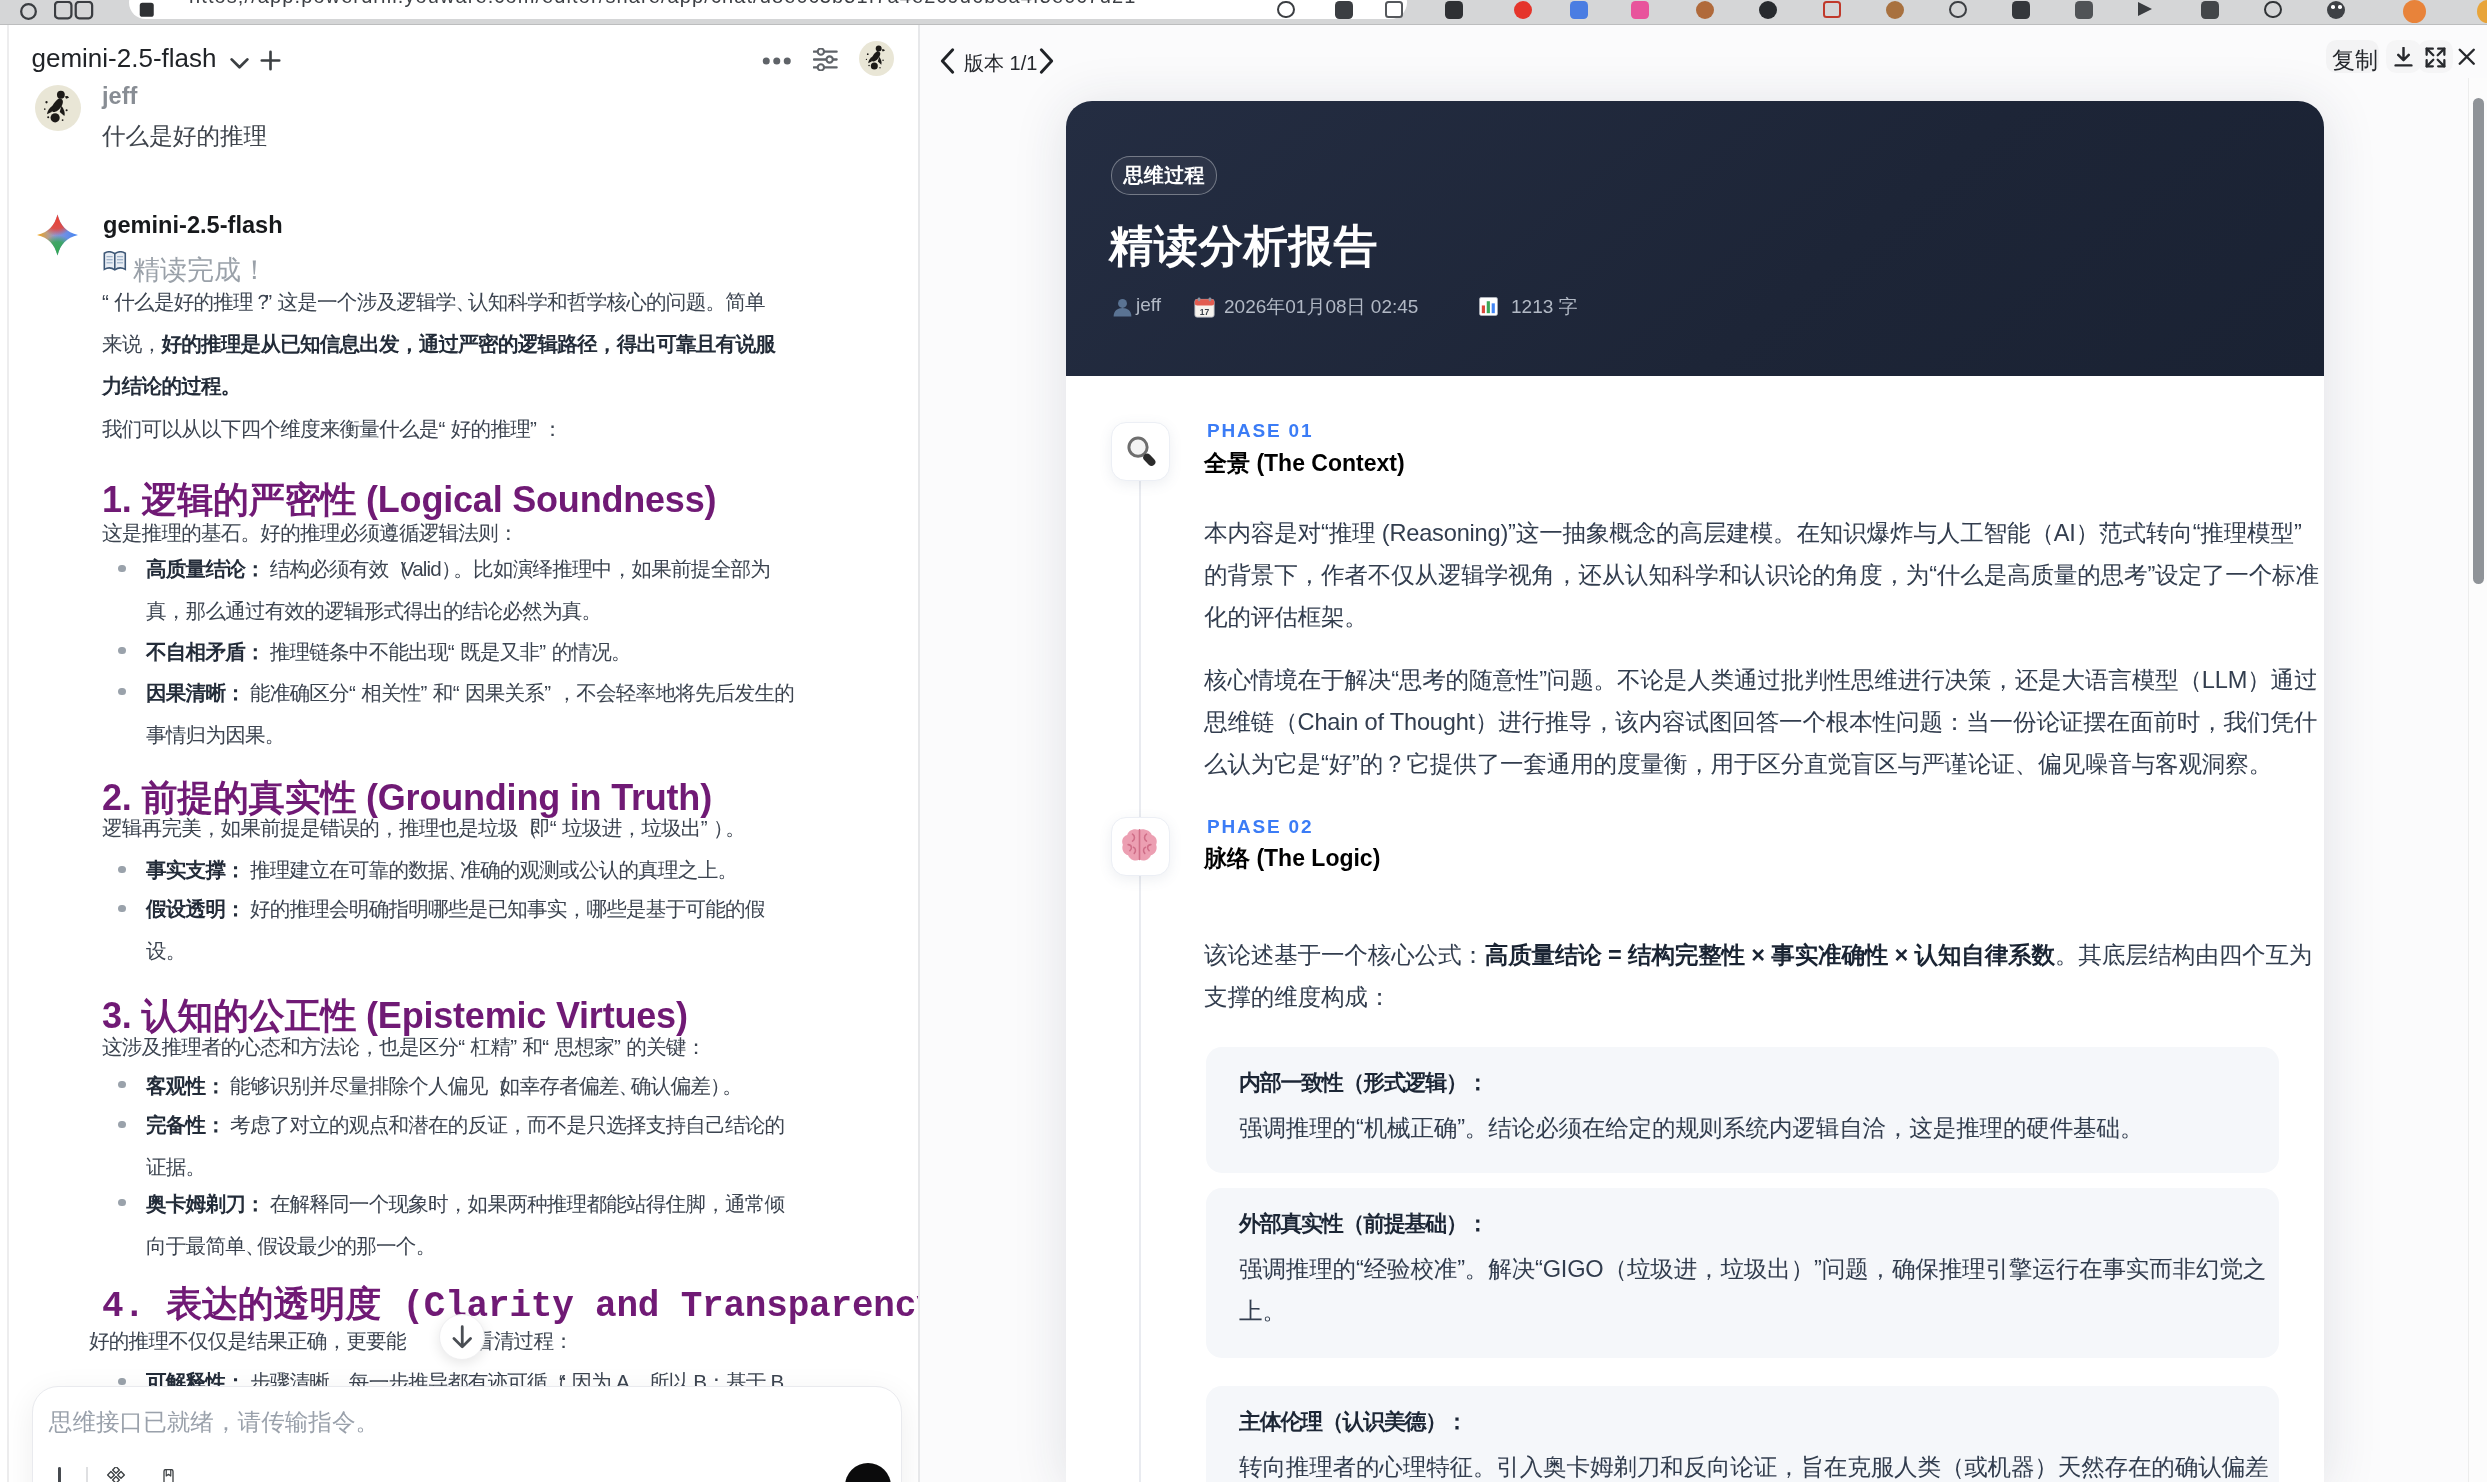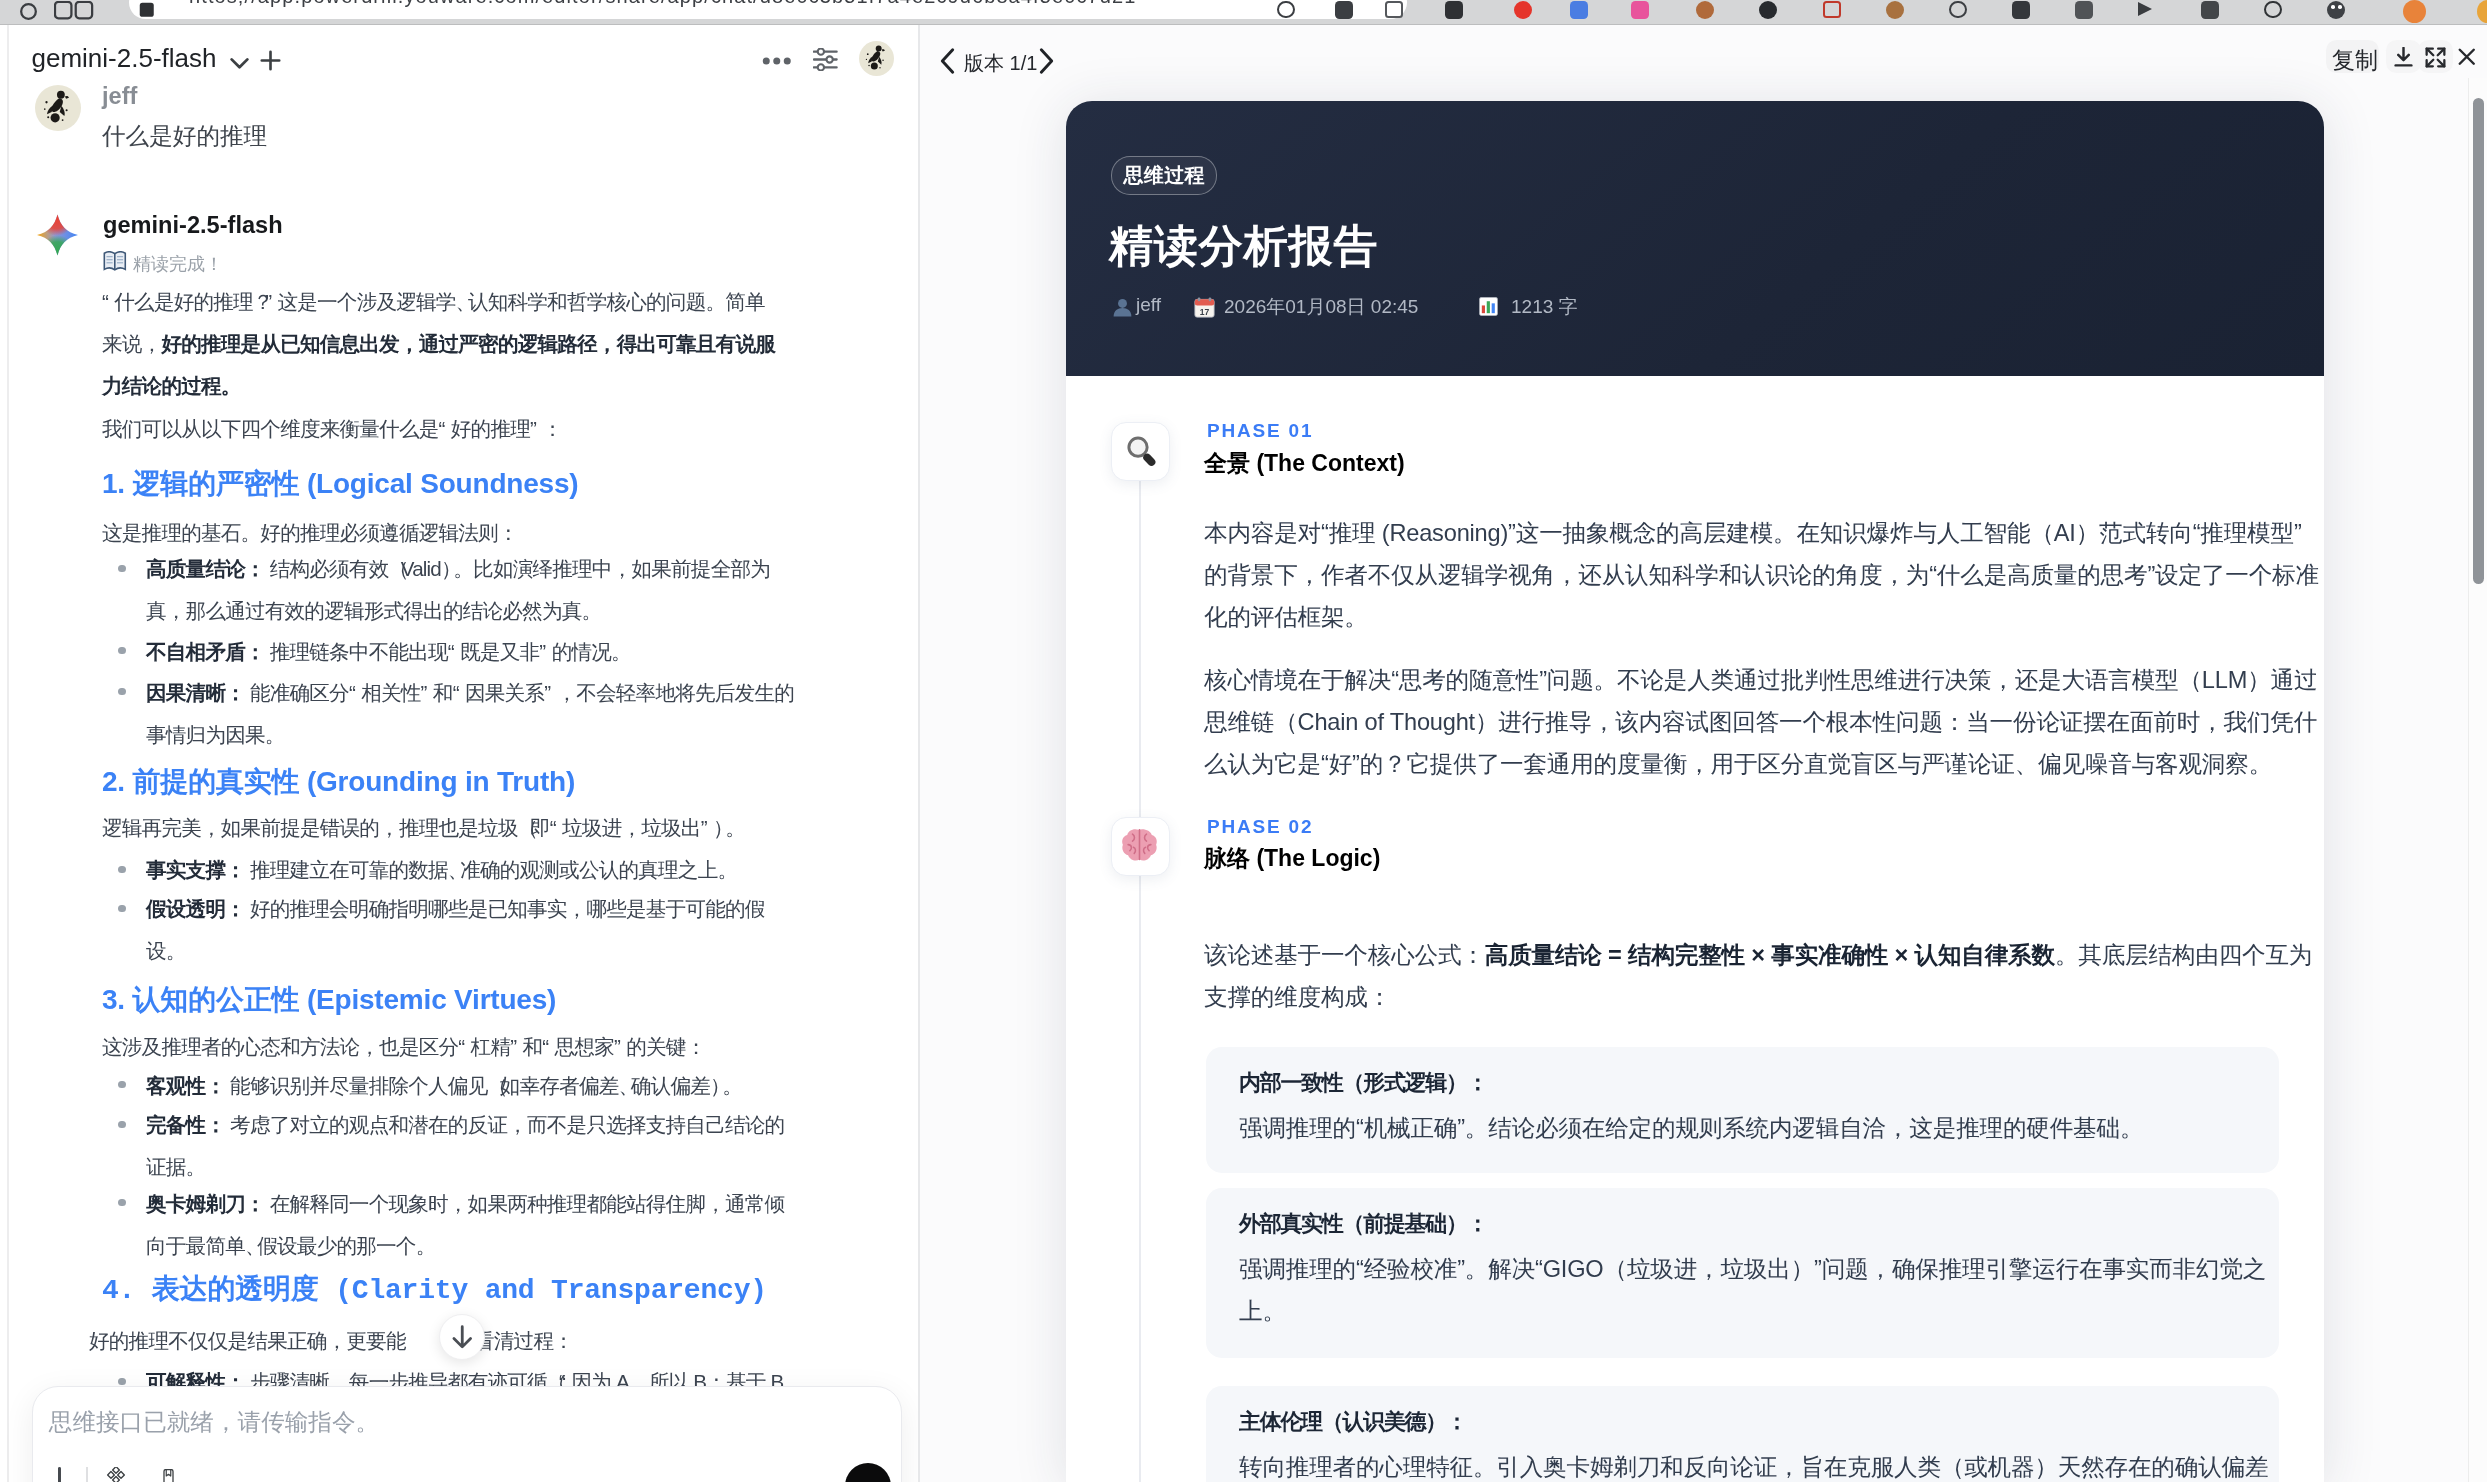--- a/index.html
+++ b/index.html
@@ -24,7 +24,7 @@
   .msgtext { font-size:23.6px; color:#3e444c; }
   .uname { font-size:23.6px; font-weight:bold; color:#888d94; }
   .aname { font-size:23.6px; font-weight:bold; color:#17191c; }
-  .astat { font-size:18px; color:#9aa1a9; }
+  .astat { font-size:27px; color:#9aa1a9; }
 
   .para { position:absolute; left:102px; width:700px; font-size:20.6px; line-height:42px;
     color:#3c4450; letter-spacing:-0.8px; white-space:nowrap; }

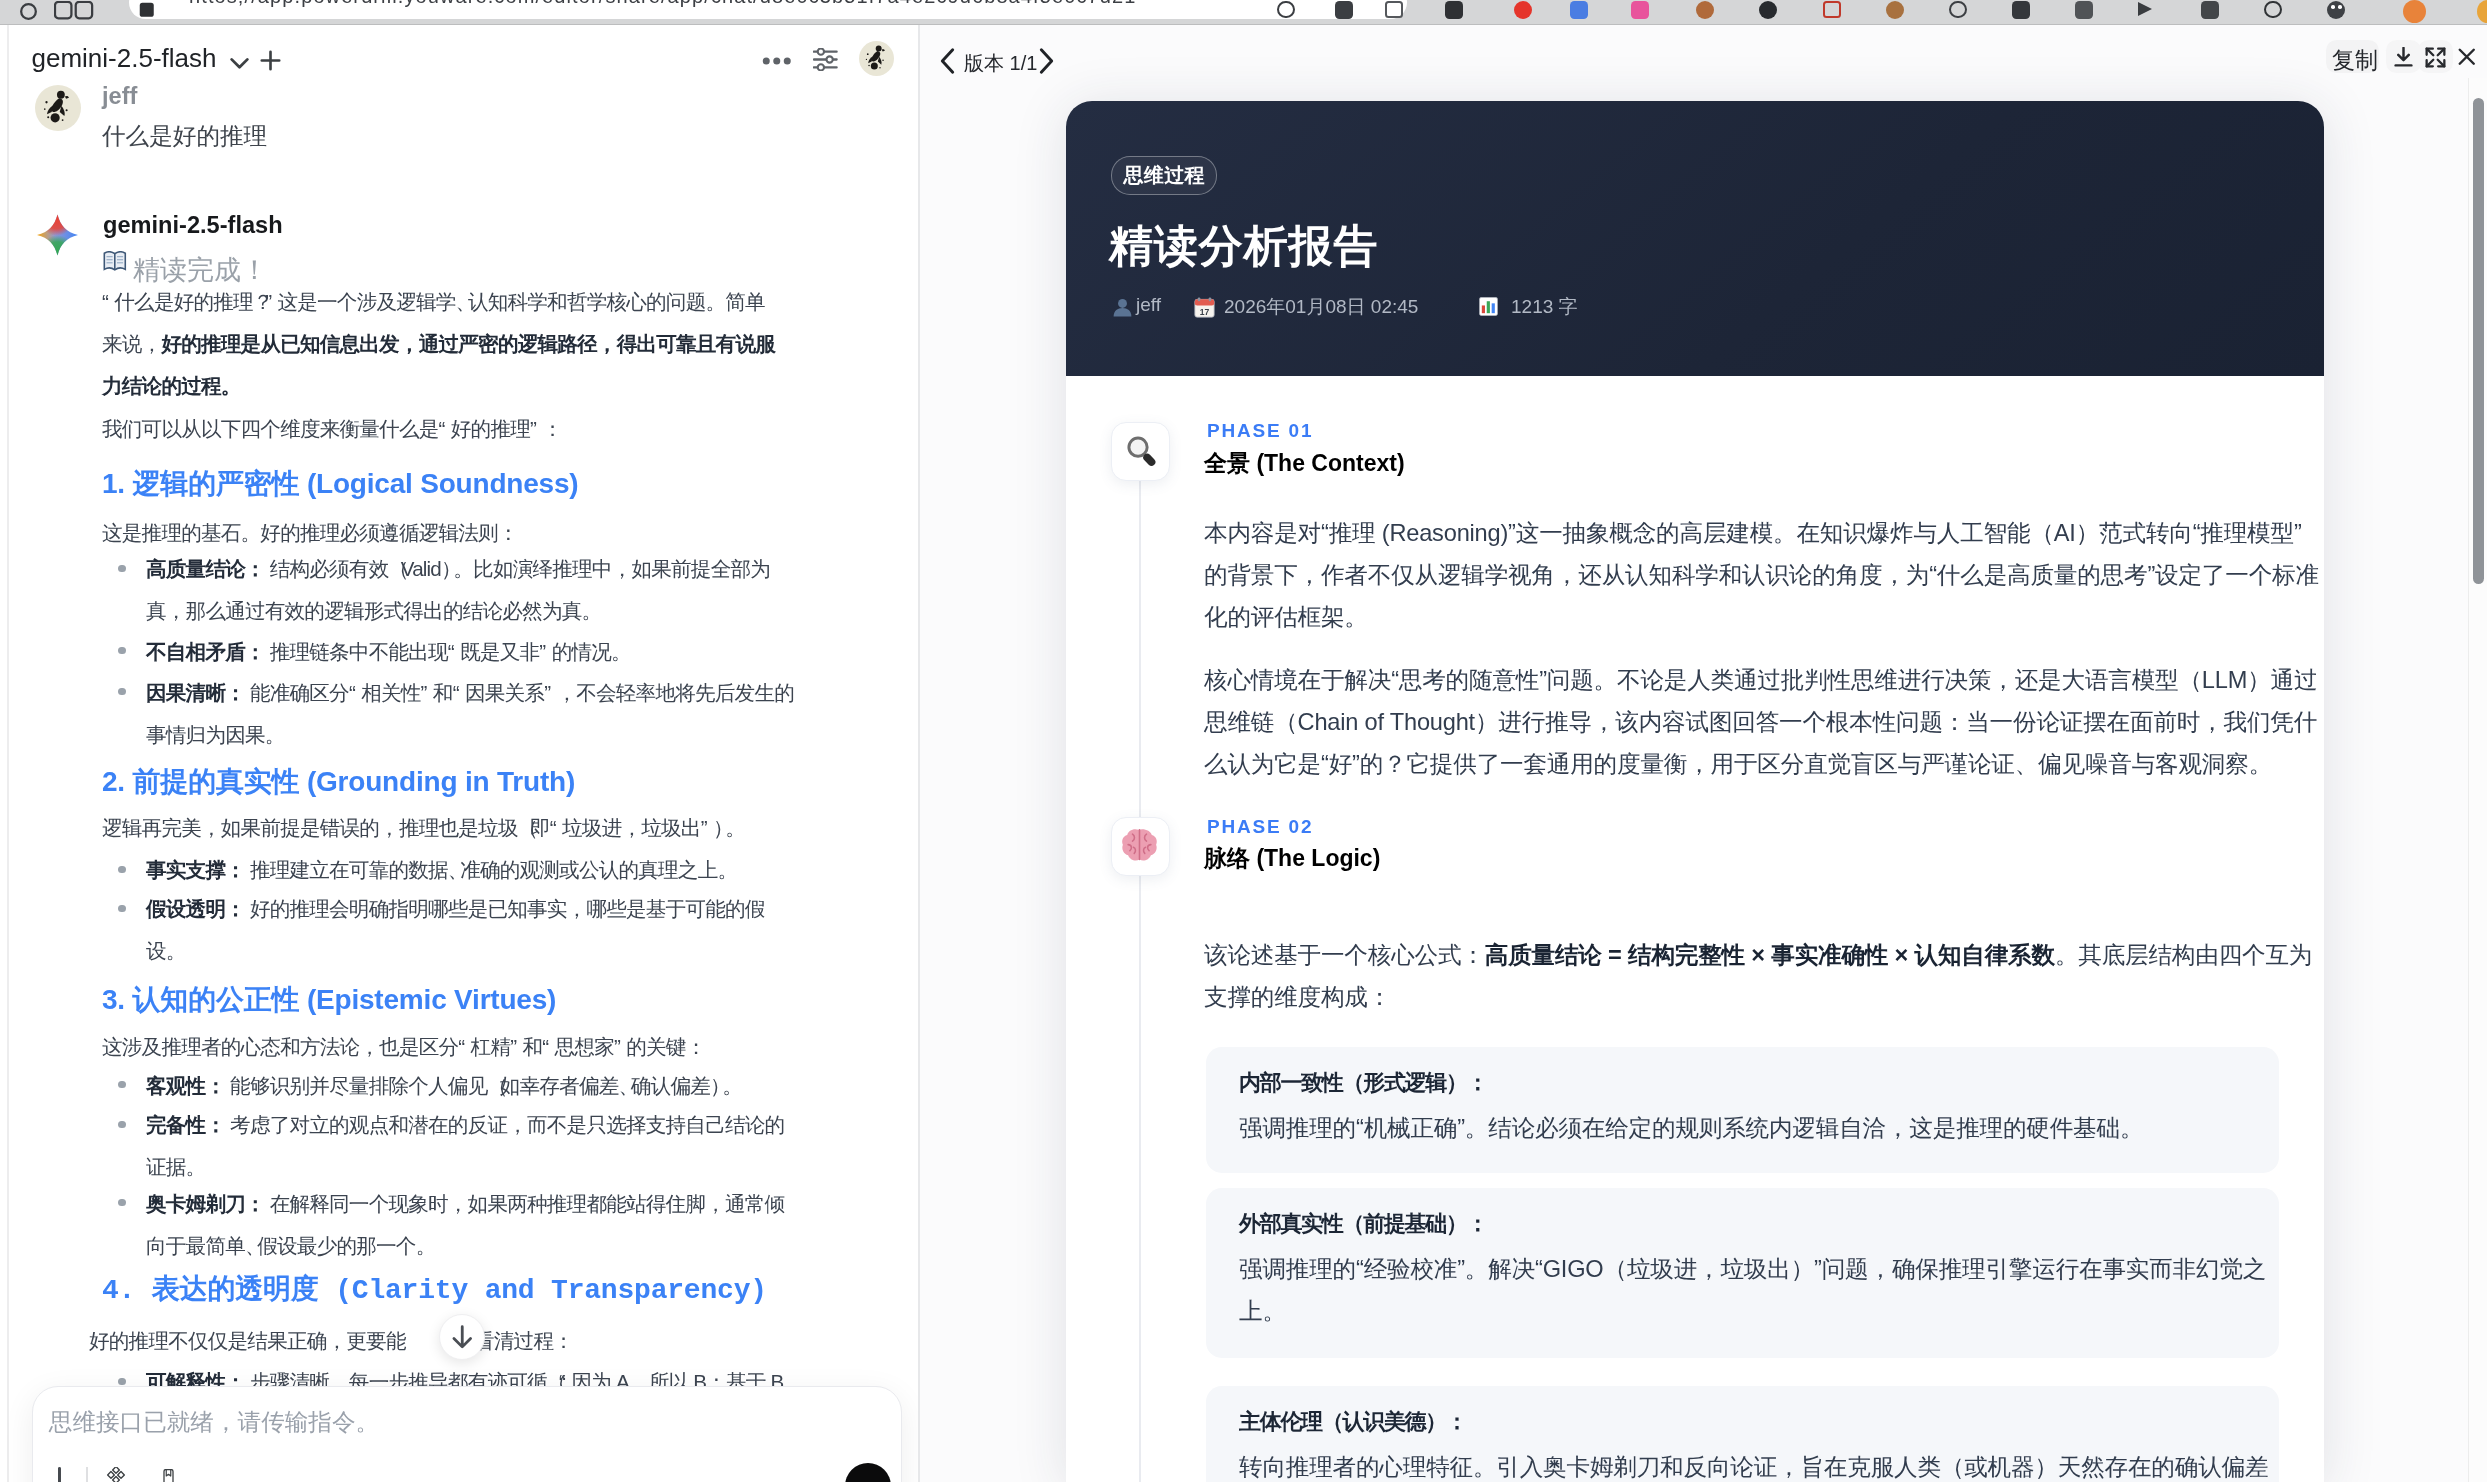--- a/index.html
+++ b/index.html
@@ -29,8 +29,8 @@
   .para { position:absolute; left:102px; width:700px; font-size:20.6px; line-height:42px;
     color:#3c4450; letter-spacing:-0.8px; white-space:nowrap; }
   .para b, .lih b { color:#232c39; }
-  .h3 { position:absolute; left:102px; font-size:28px; line-height:35px; font-weight:bold;
-    color:#3b82f6; white-space:nowrap; letter-spacing:-0.2px;}
+  .h3 { position:absolute; left:102px; font-size:36px; line-height:35px; font-weight:bold;
+    color:#701a75; white-space:nowrap; letter-spacing:-0.2px;margin-top:16px;}
   .lih { position:absolute; left:146px; font-size:20.6px; line-height:42px; color:#3c4450;
     letter-spacing:-0.8px; white-space:nowrap; }
   .q { display:inline-block; width:12.3px; }

